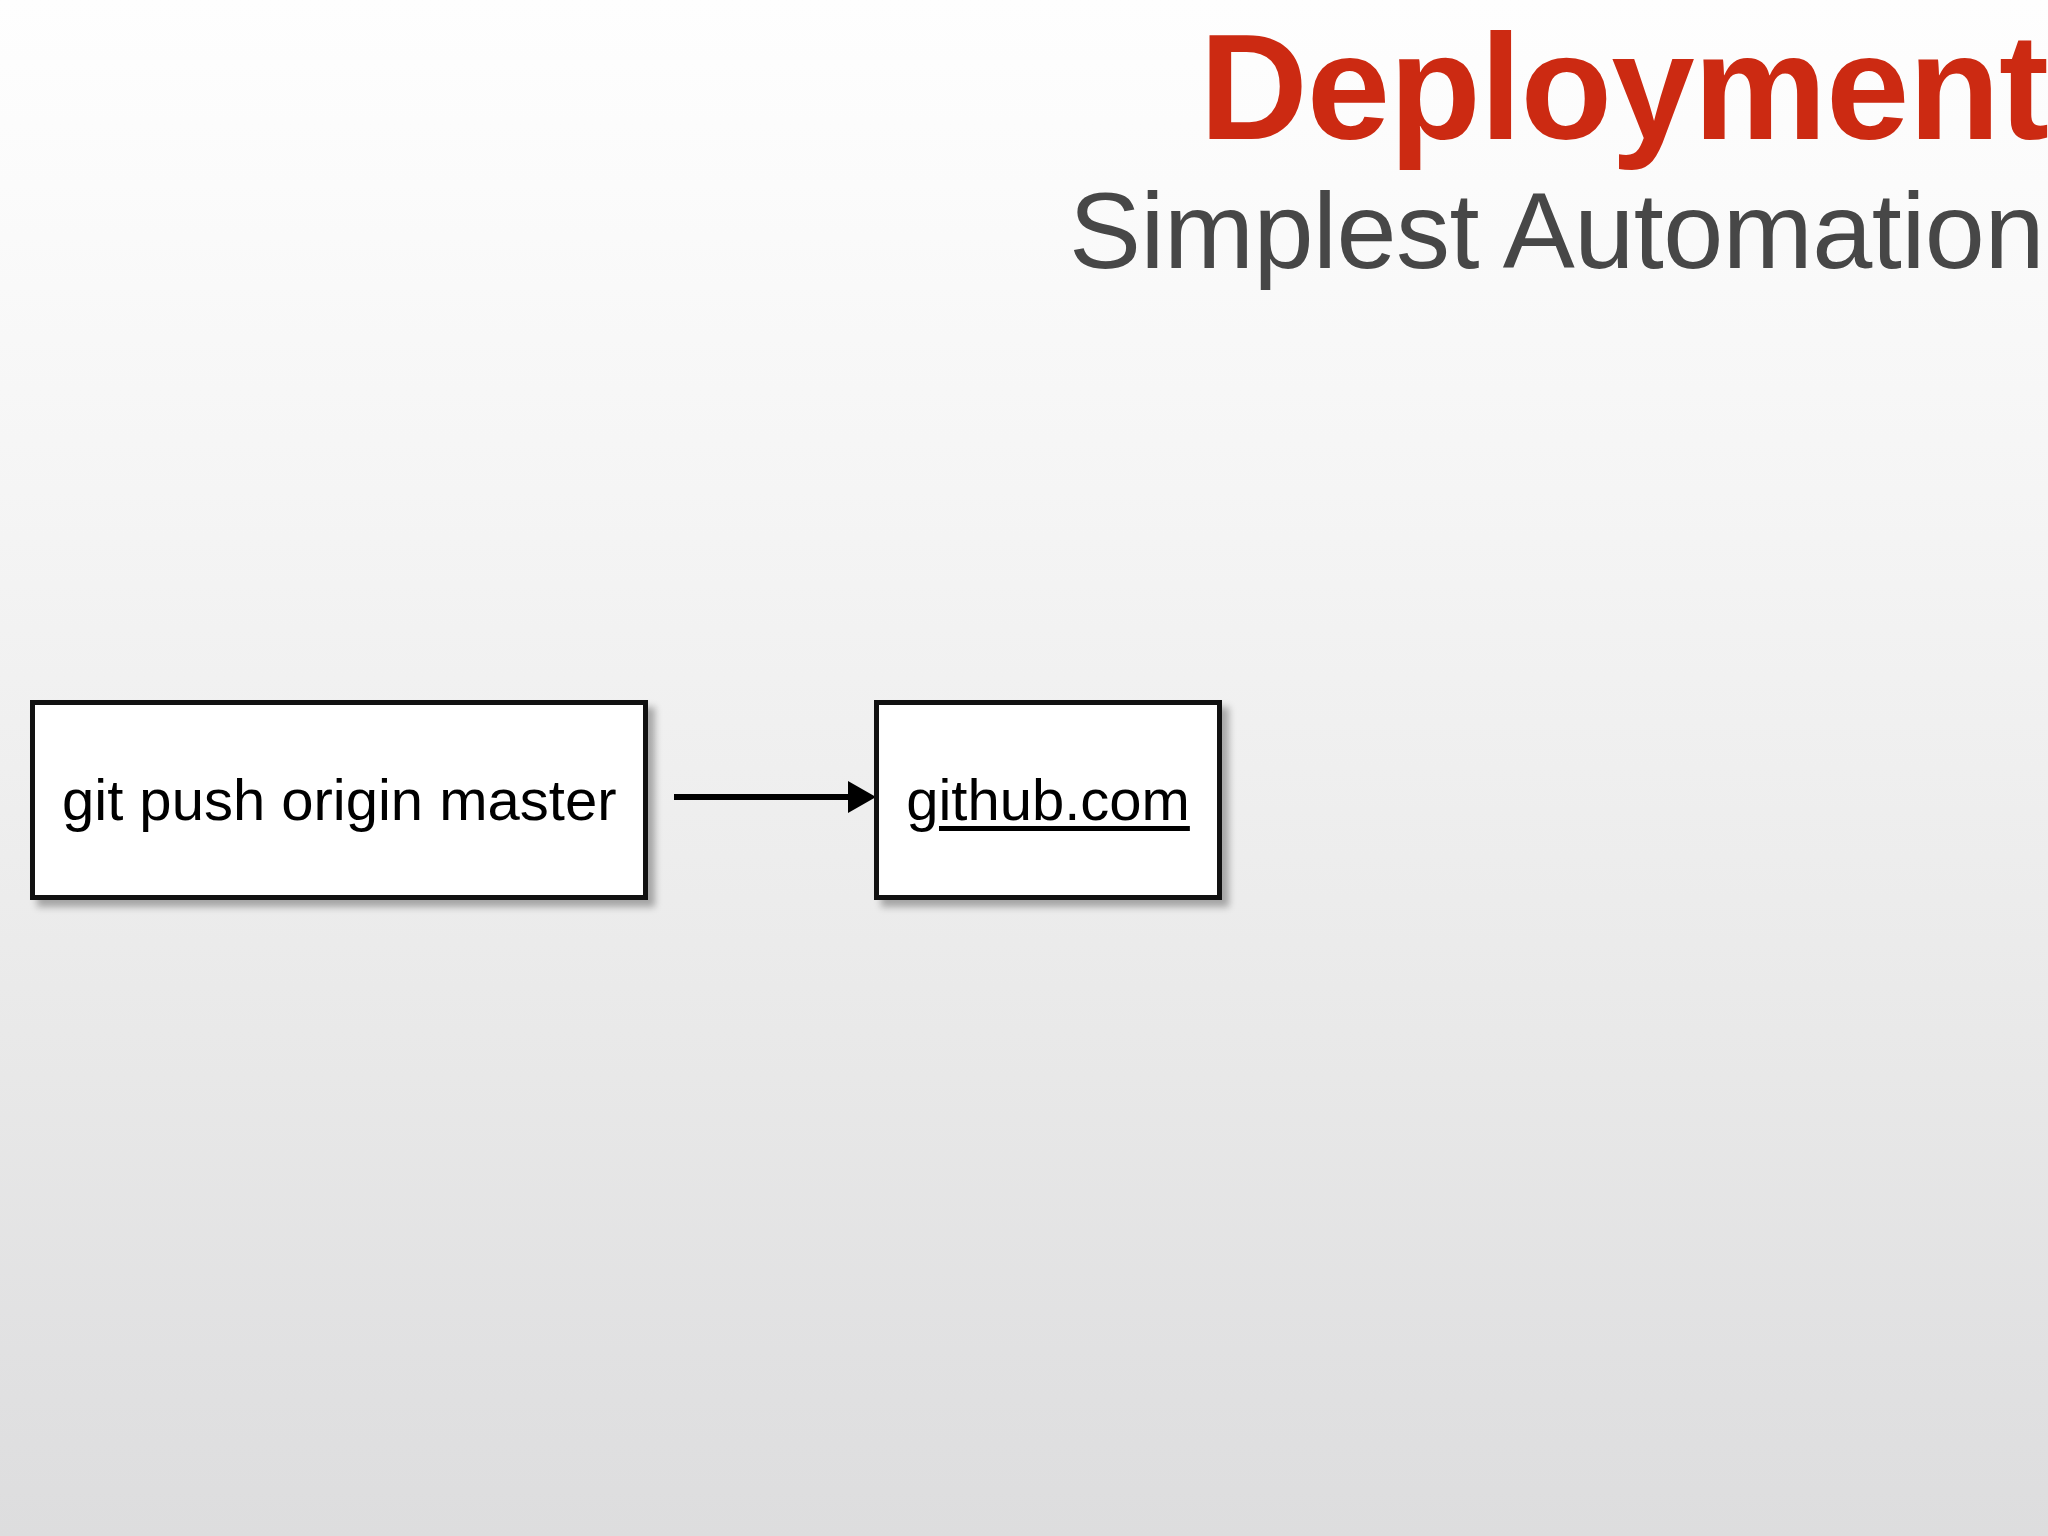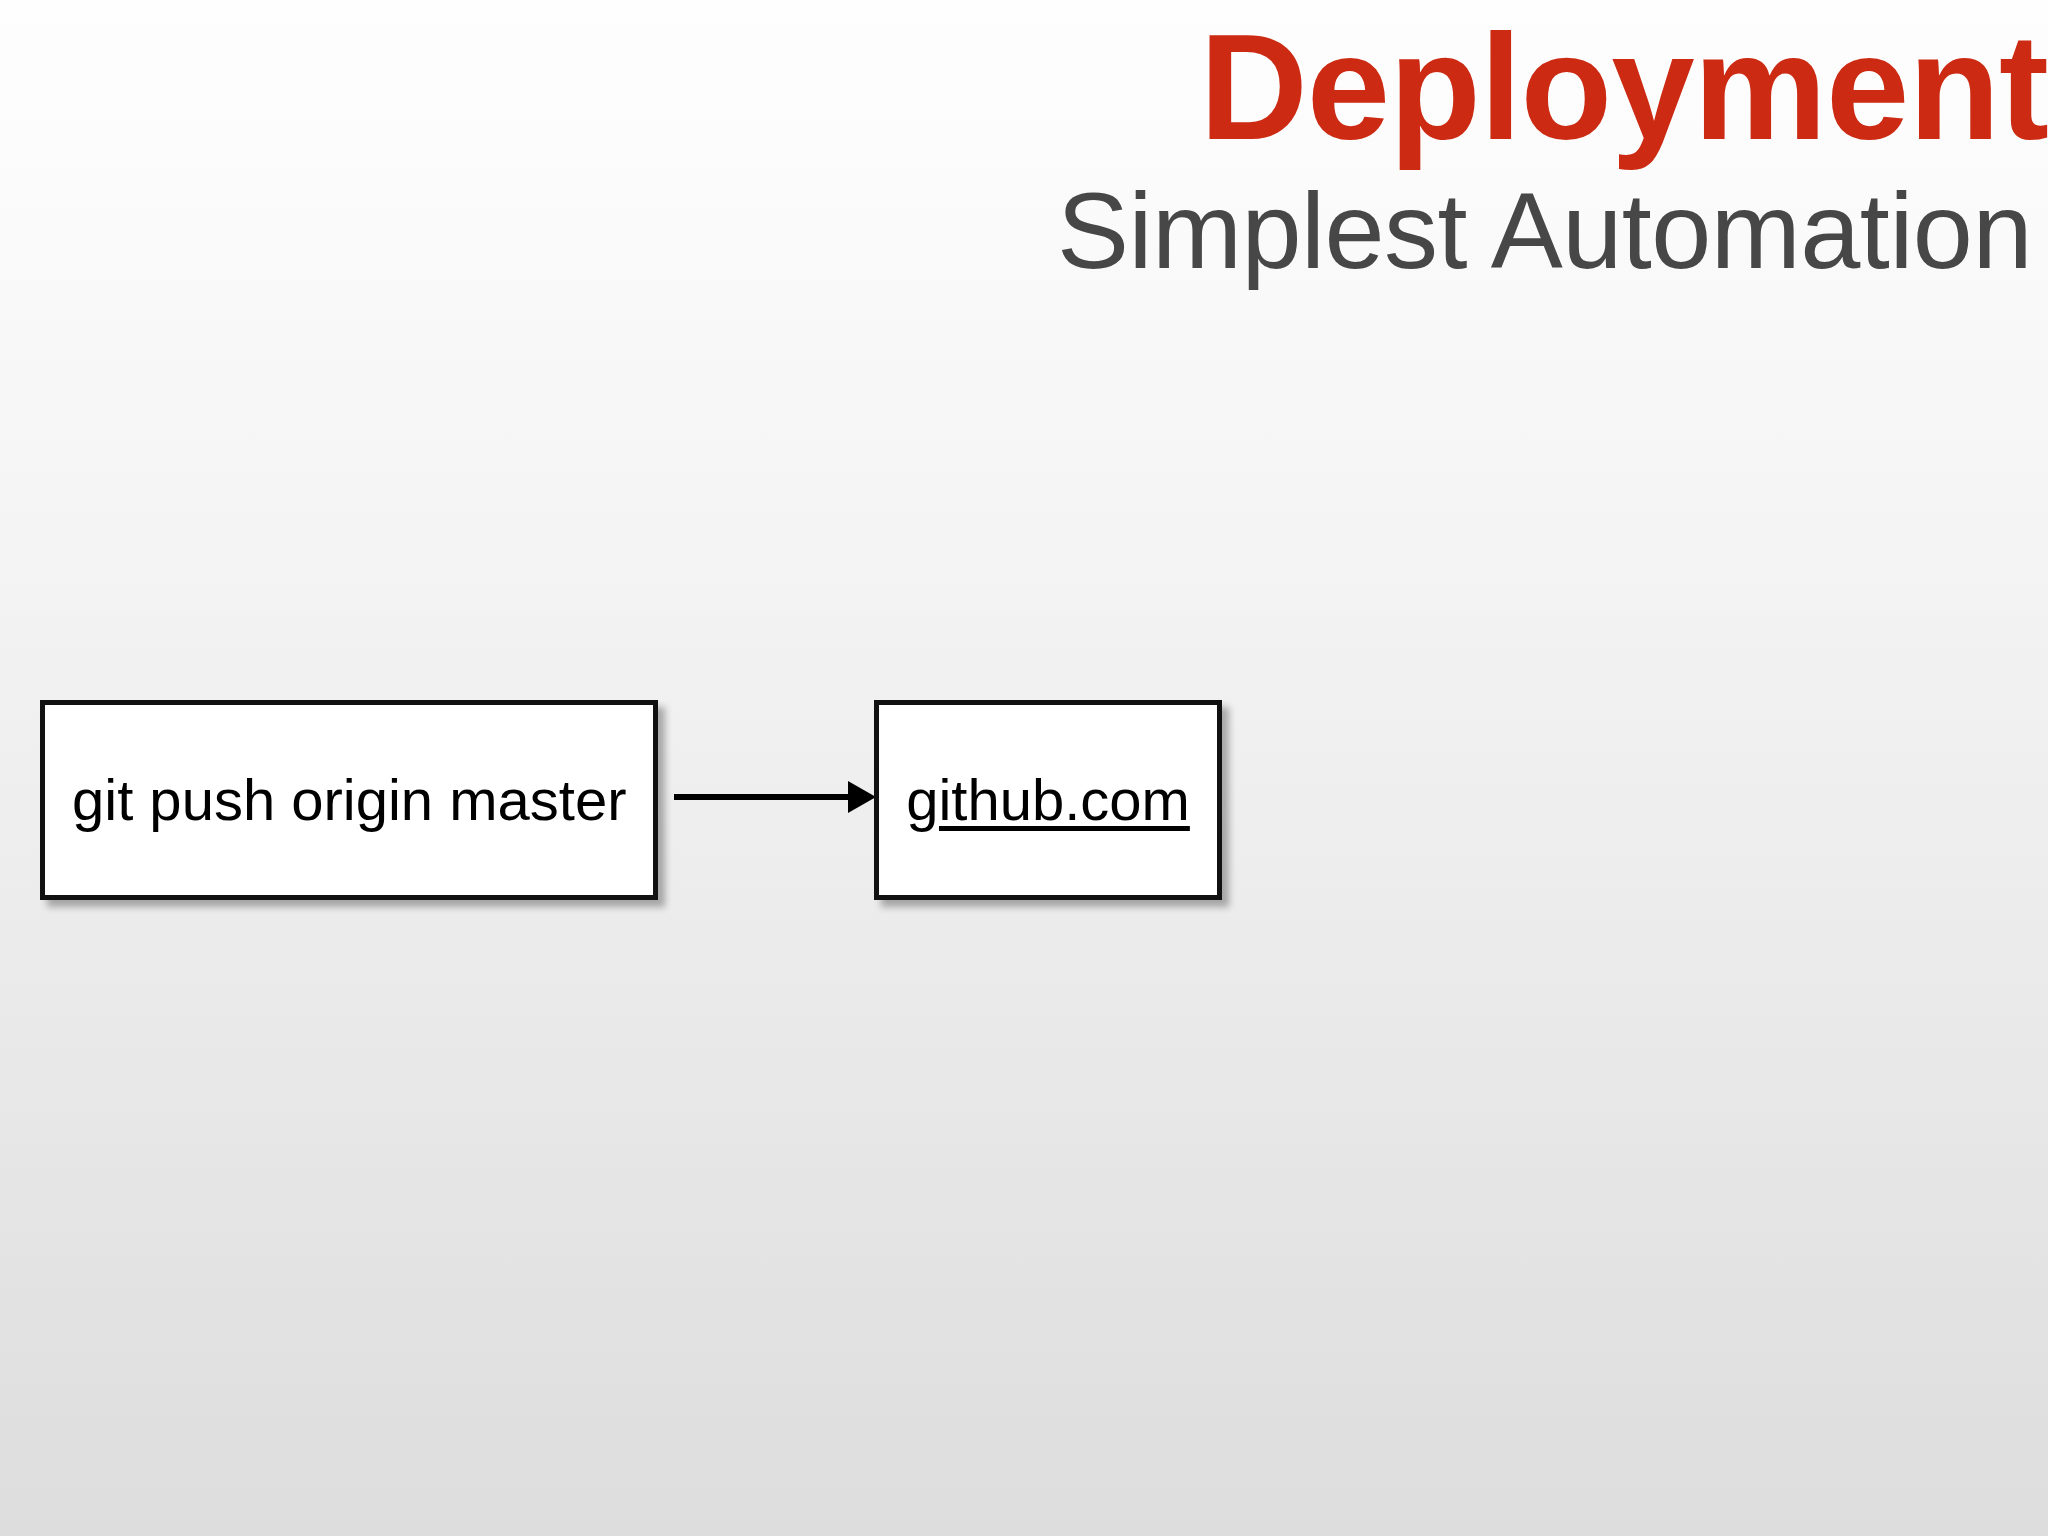--- a/index.html
+++ b/index.html
@@ -50,7 +50,7 @@
     line-height: 1.08;
     letter-spacing: -0.5px;
     color: #474747;
-    margin: 16px;
+    margin: 4px;
     margin-top: 6px;
     white-space: nowrap;
   }

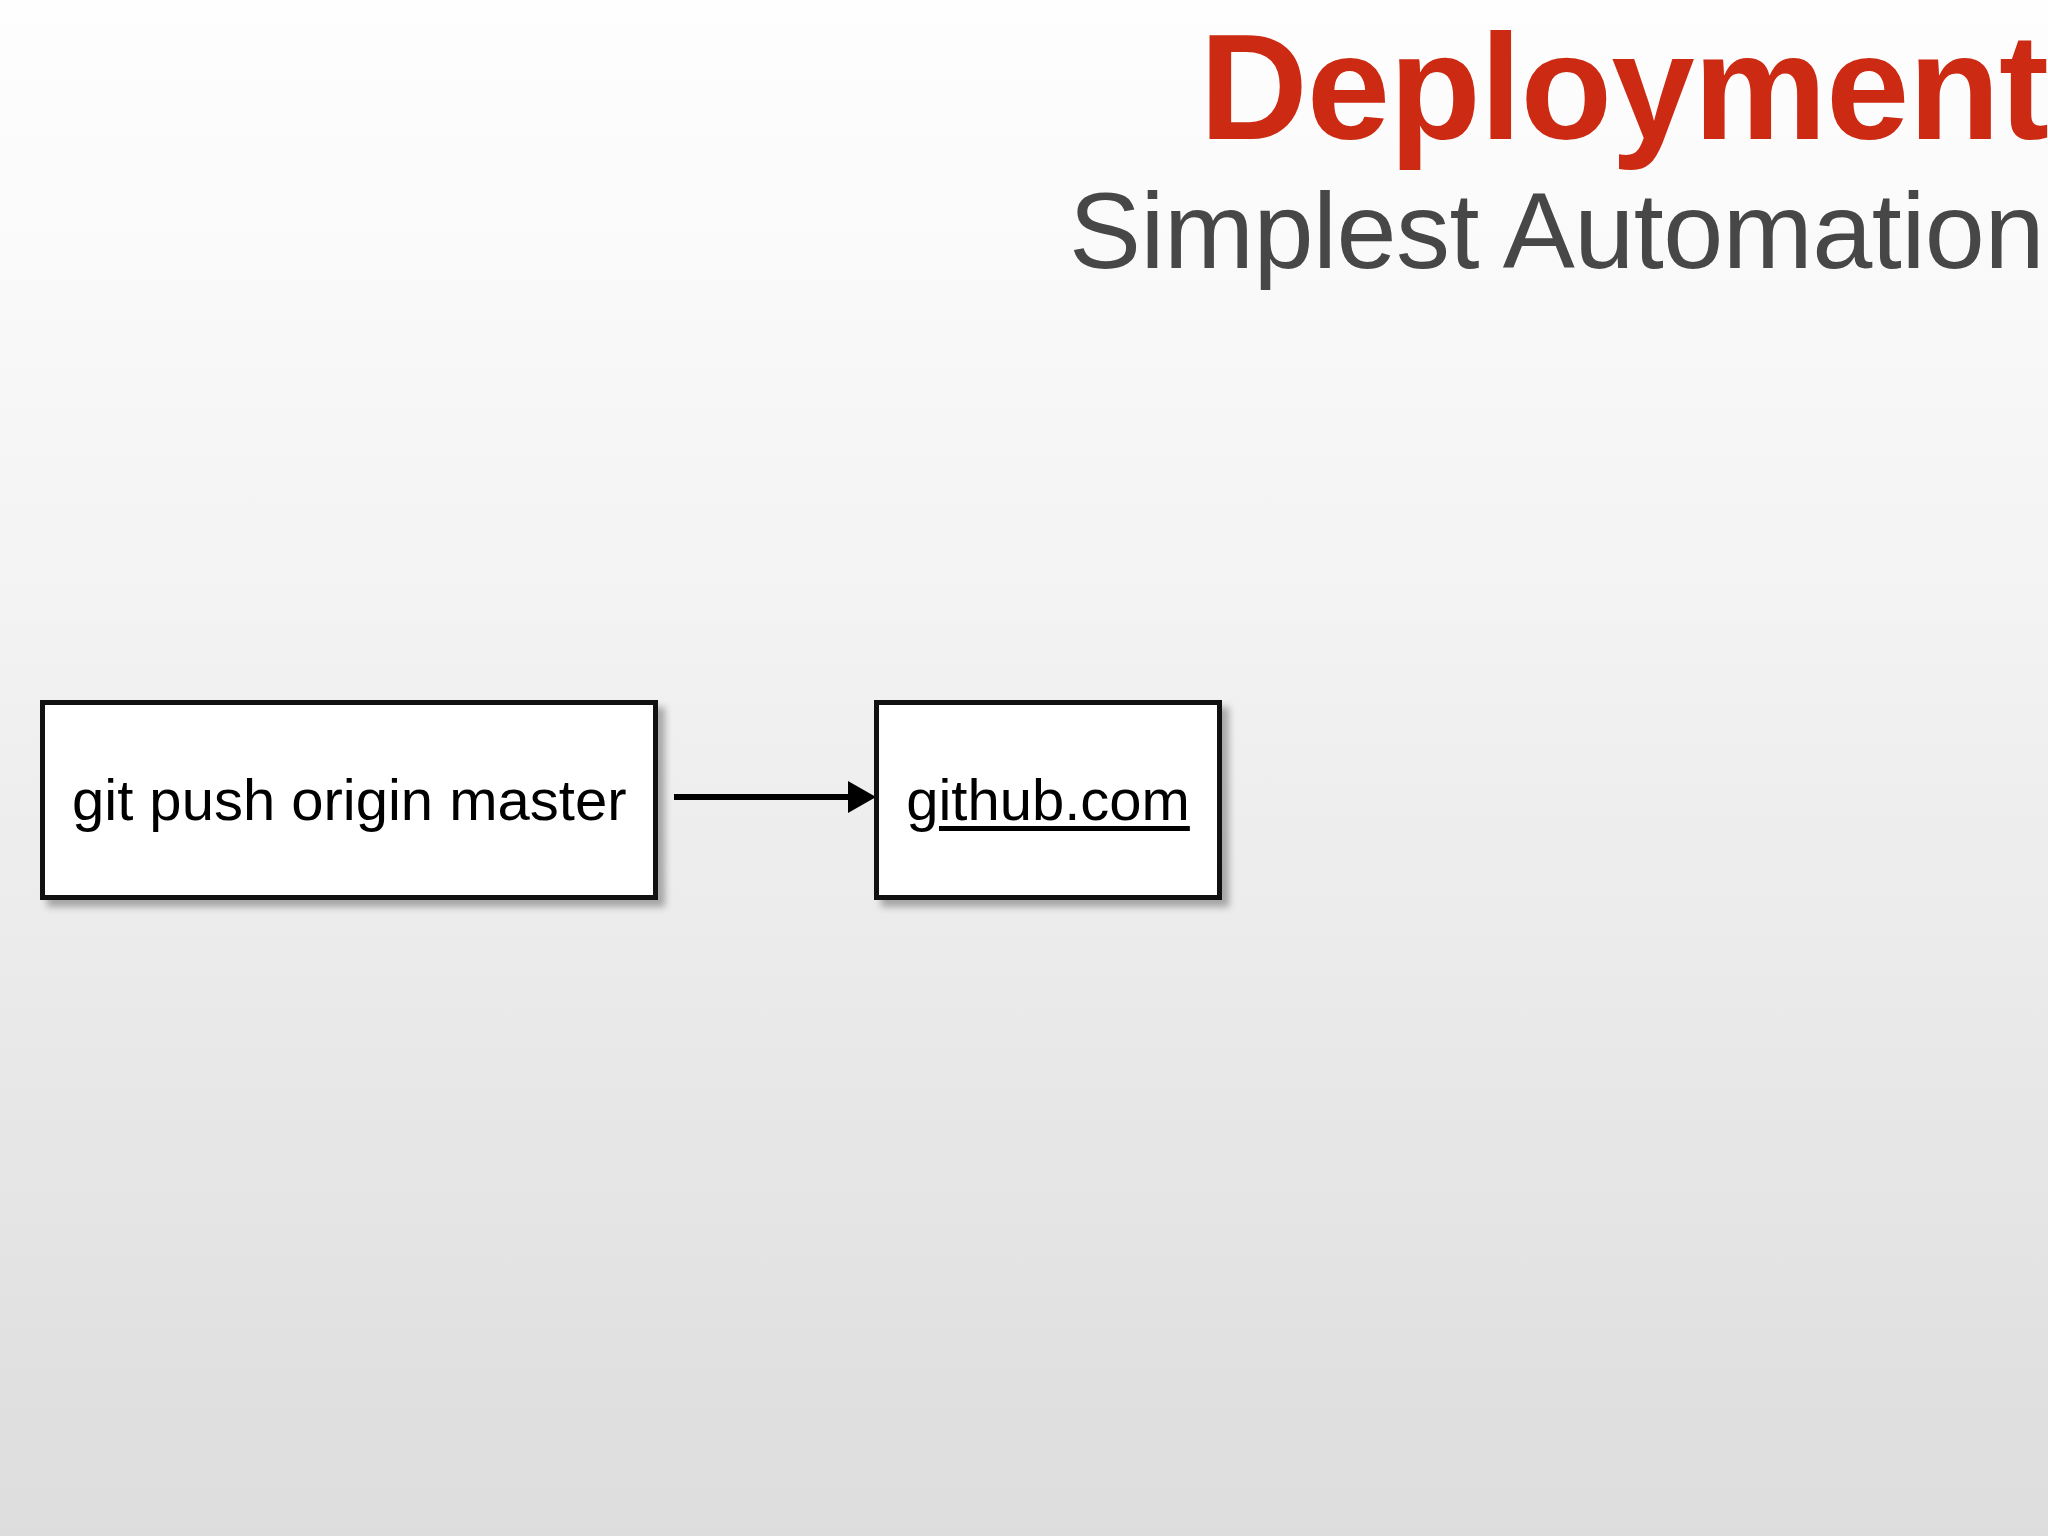--- a/index.html
+++ b/index.html
@@ -75,7 +75,7 @@
   }
 
   .node-box.left {
-    left: 40px;
+    left: 30px;
     top: 700px;
     width: 618px;
     height: 200px;

